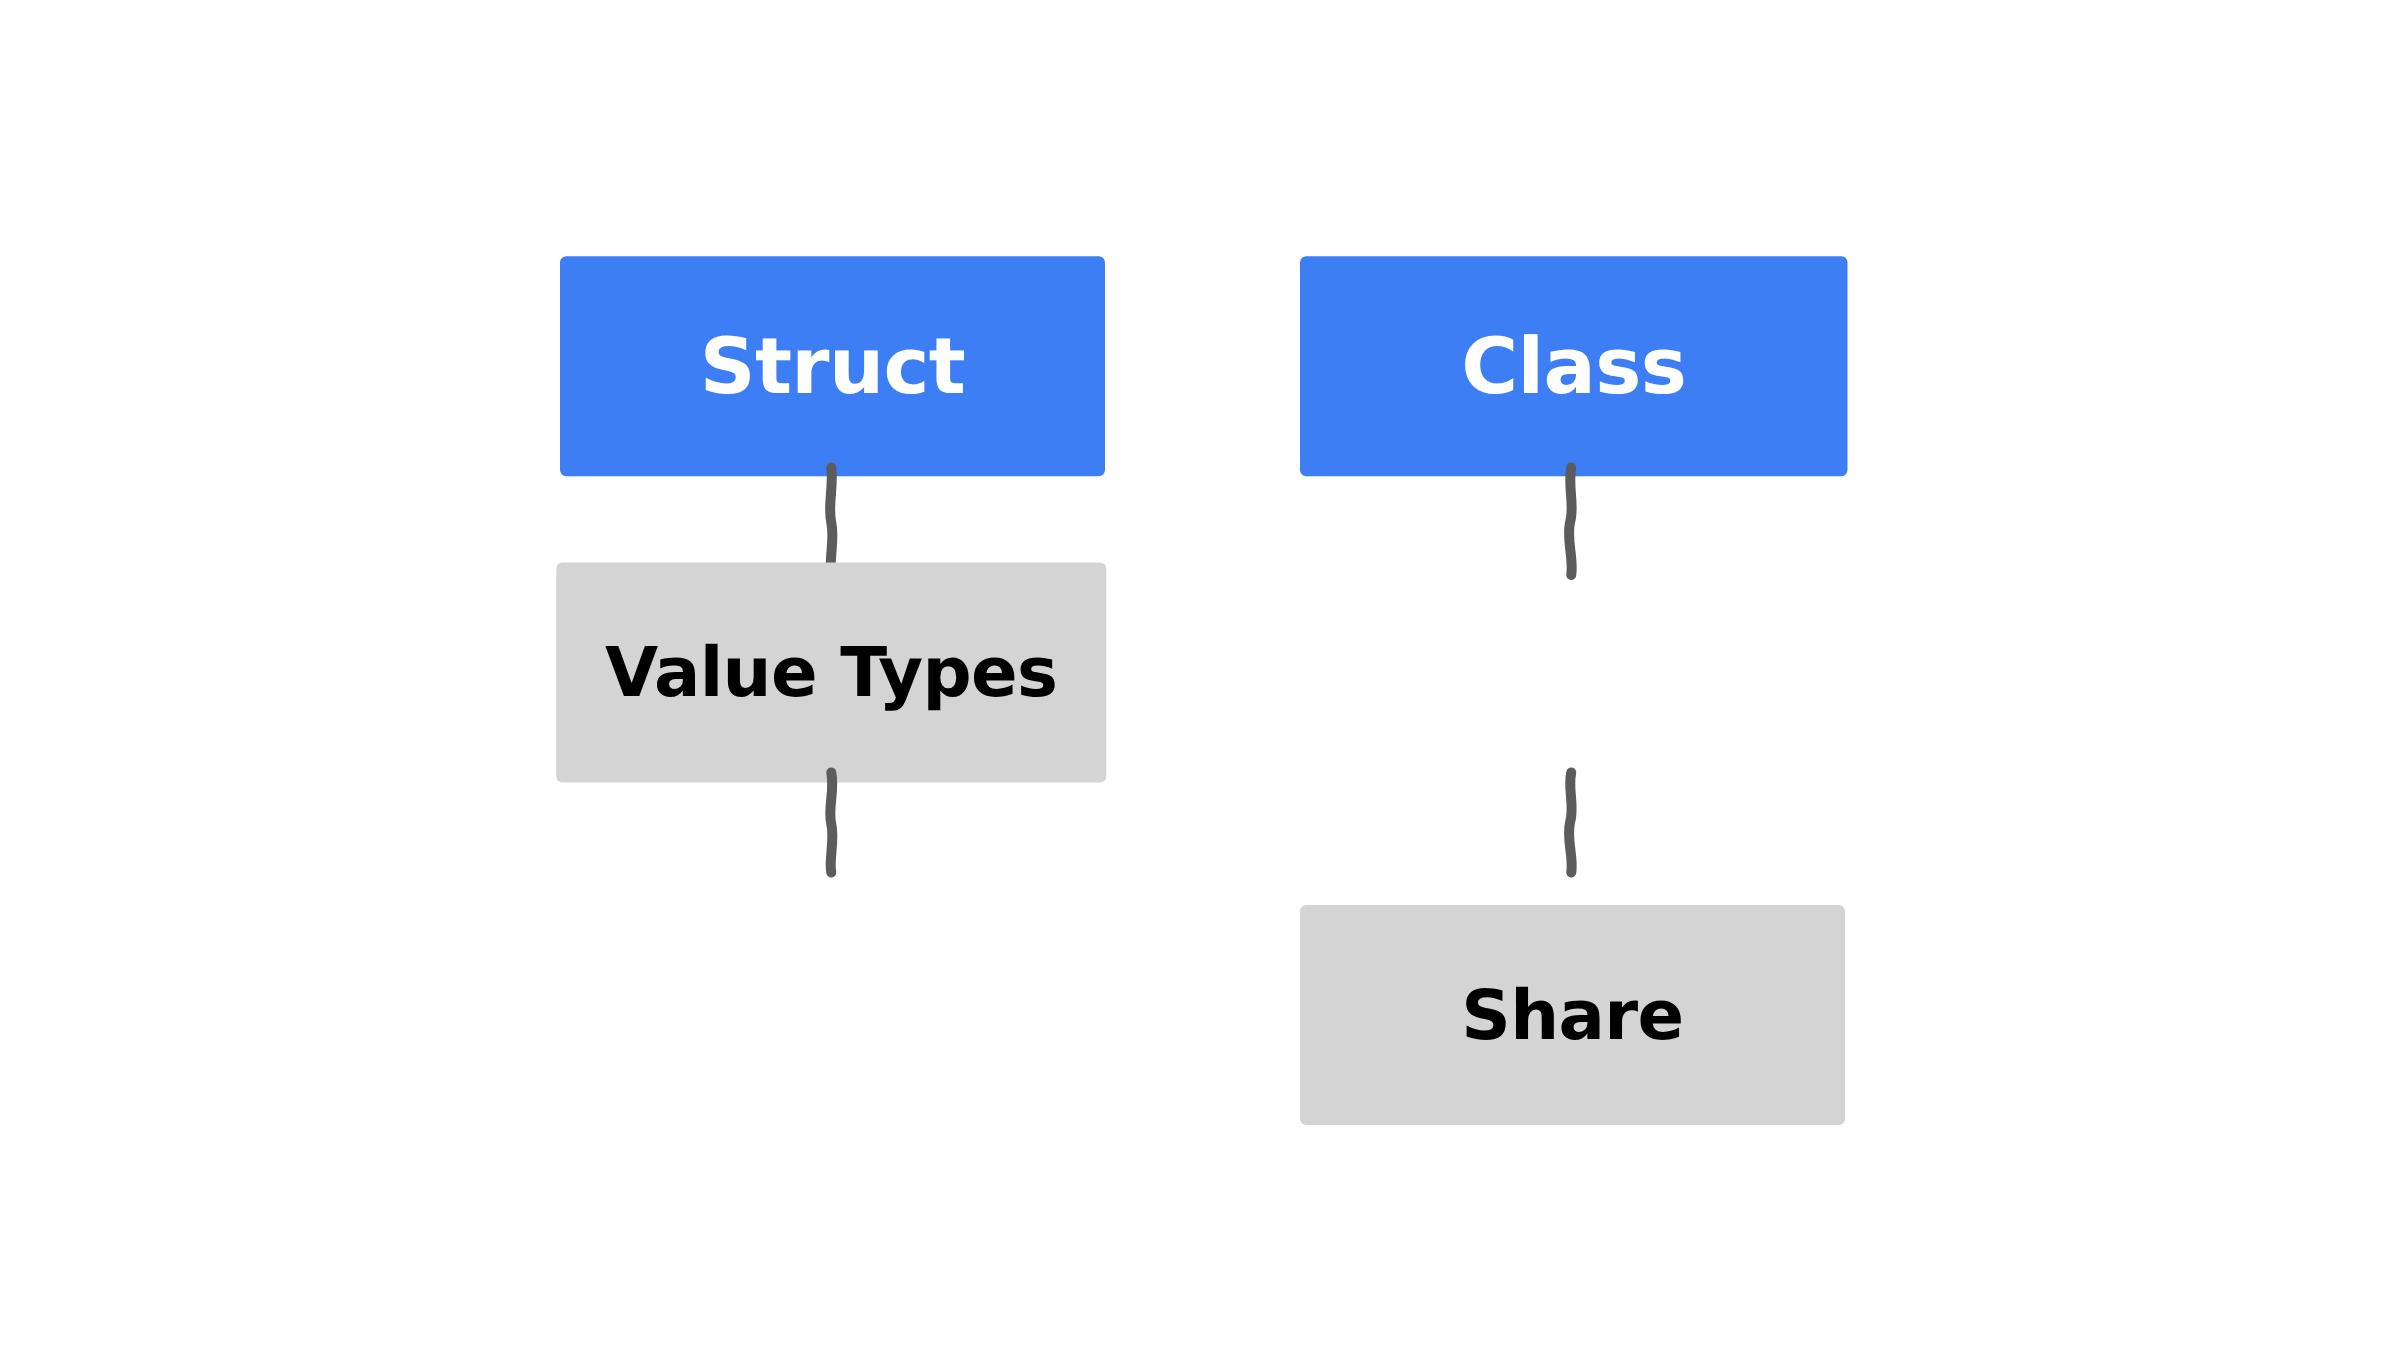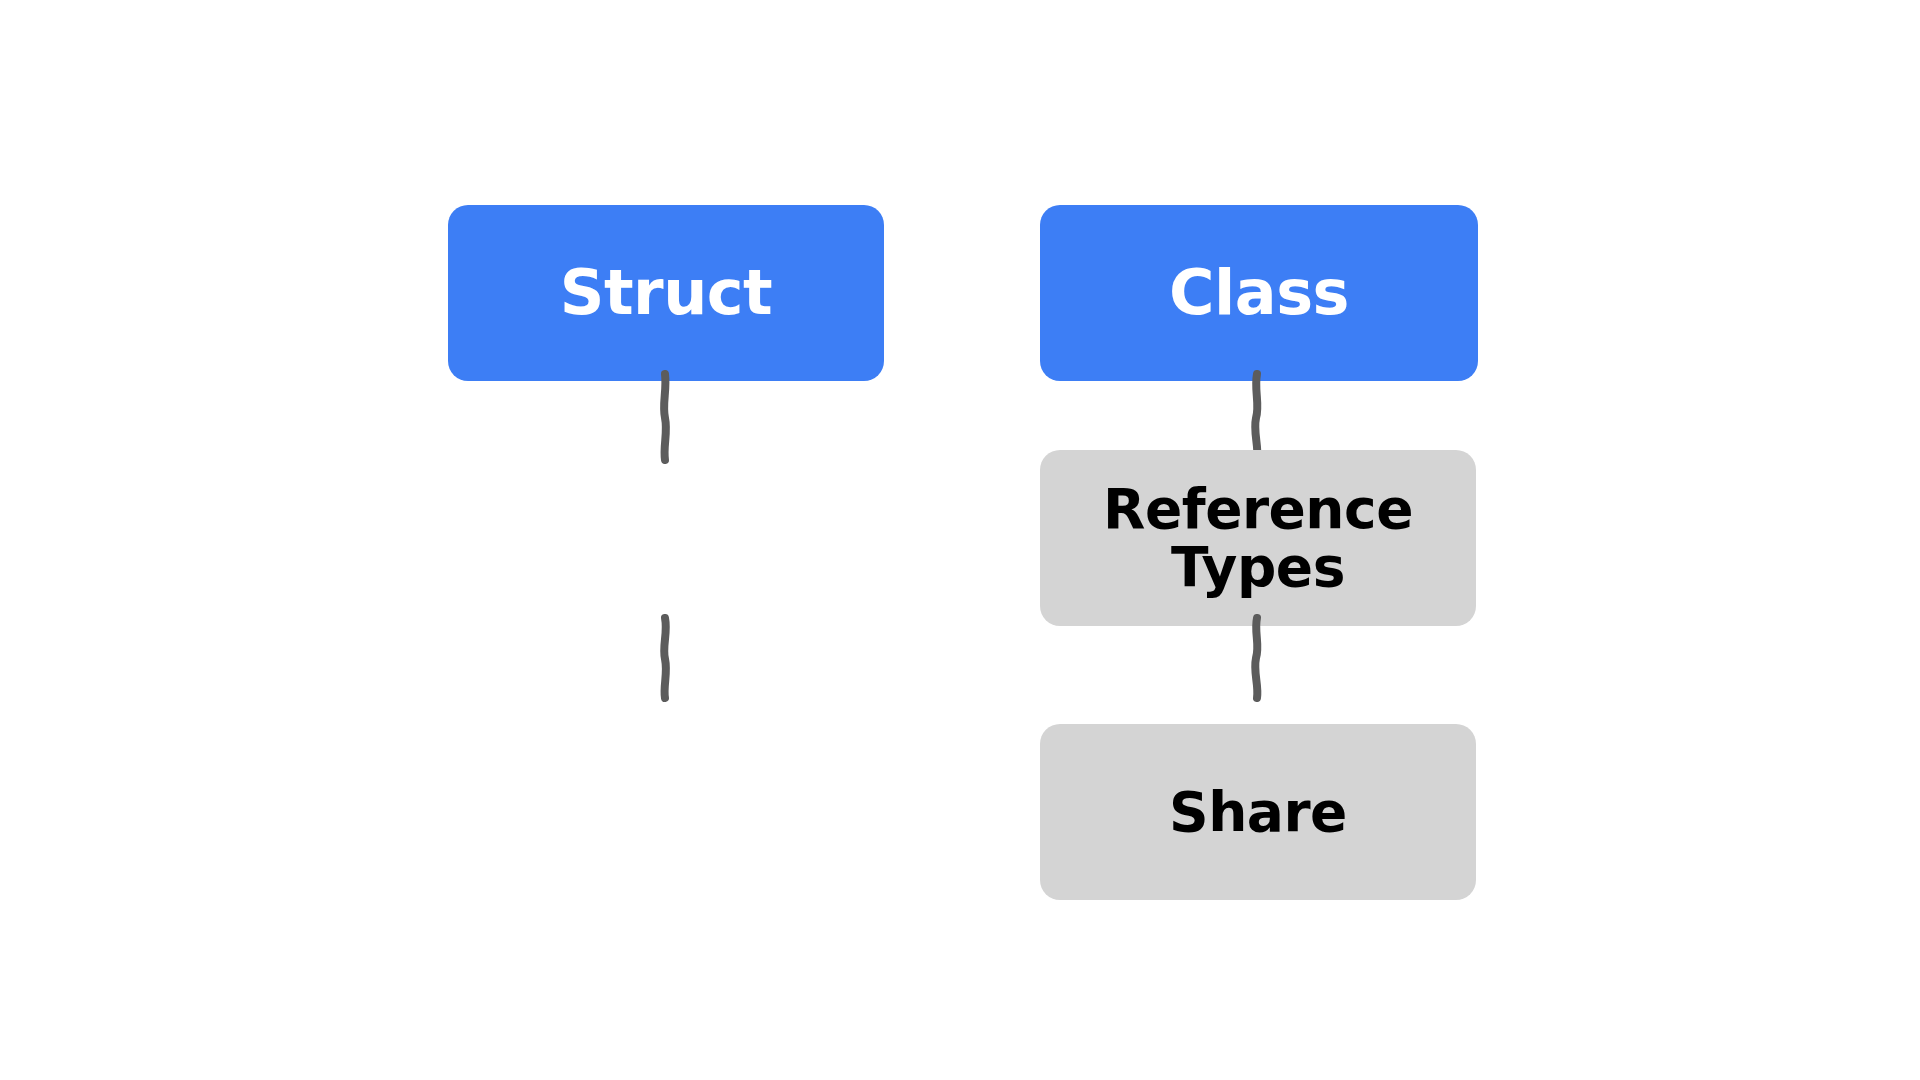--- a/index.html
+++ b/index.html
@@ -28,7 +28,7 @@
     justify-content: center;
     text-align: center;
     box-sizing: border-box;
-    border-radius: 20px;
+    border-radius: 5px;
     padding: 22px 18px;
   }
 

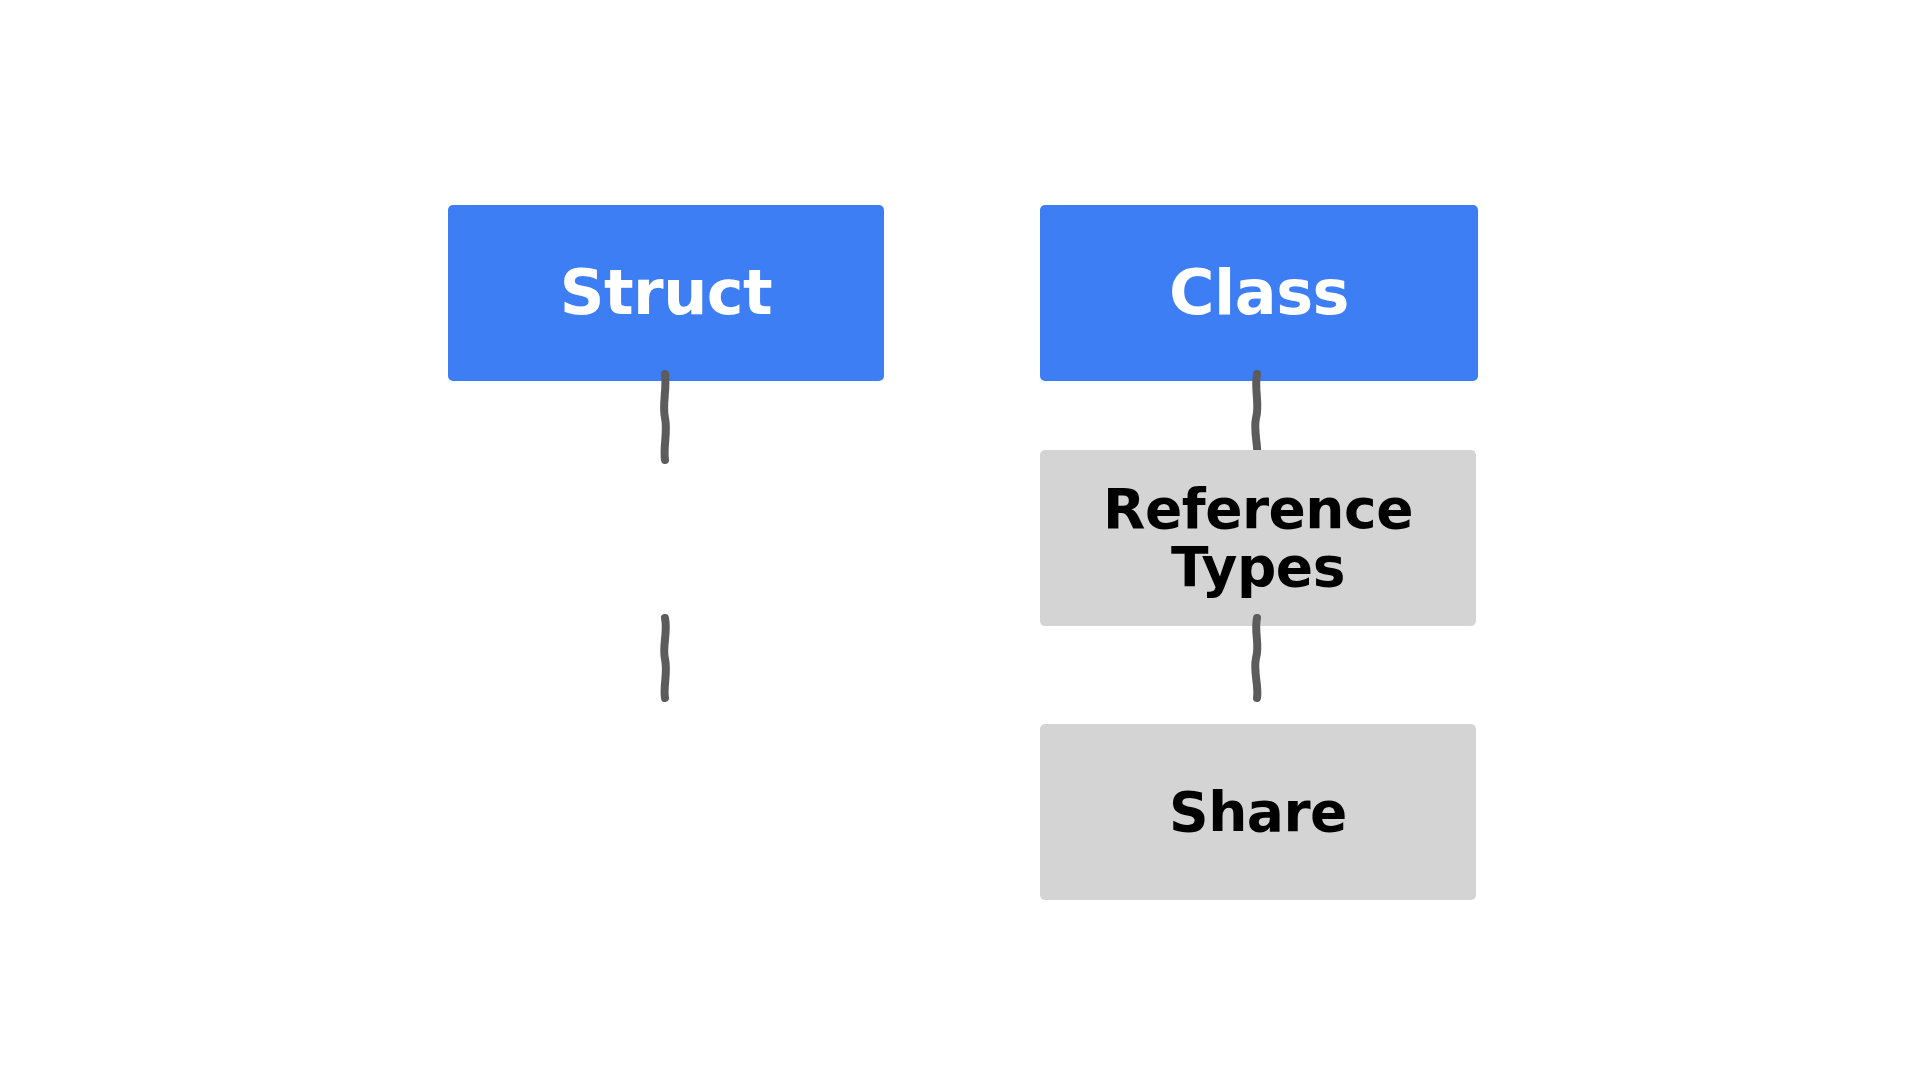--- a/index.html
+++ b/index.html
@@ -100,6 +100,9 @@
     <path d="M25,0 C27,16 22,30 25,44 C28,58 23,72 25,86"></path>
   </svg>
 
+  <div class="node body-node" id="node-value-types">
+    <span class="node-label">Value Types</span>
+  </div>
 
   <svg class="connector" id="conn-value-copy" viewBox="0 0 50 80" preserveAspectRatio="none">
     <path d="M25,0 C28,15 22,28 25,41 C28,55 23,68 25,80"></path>

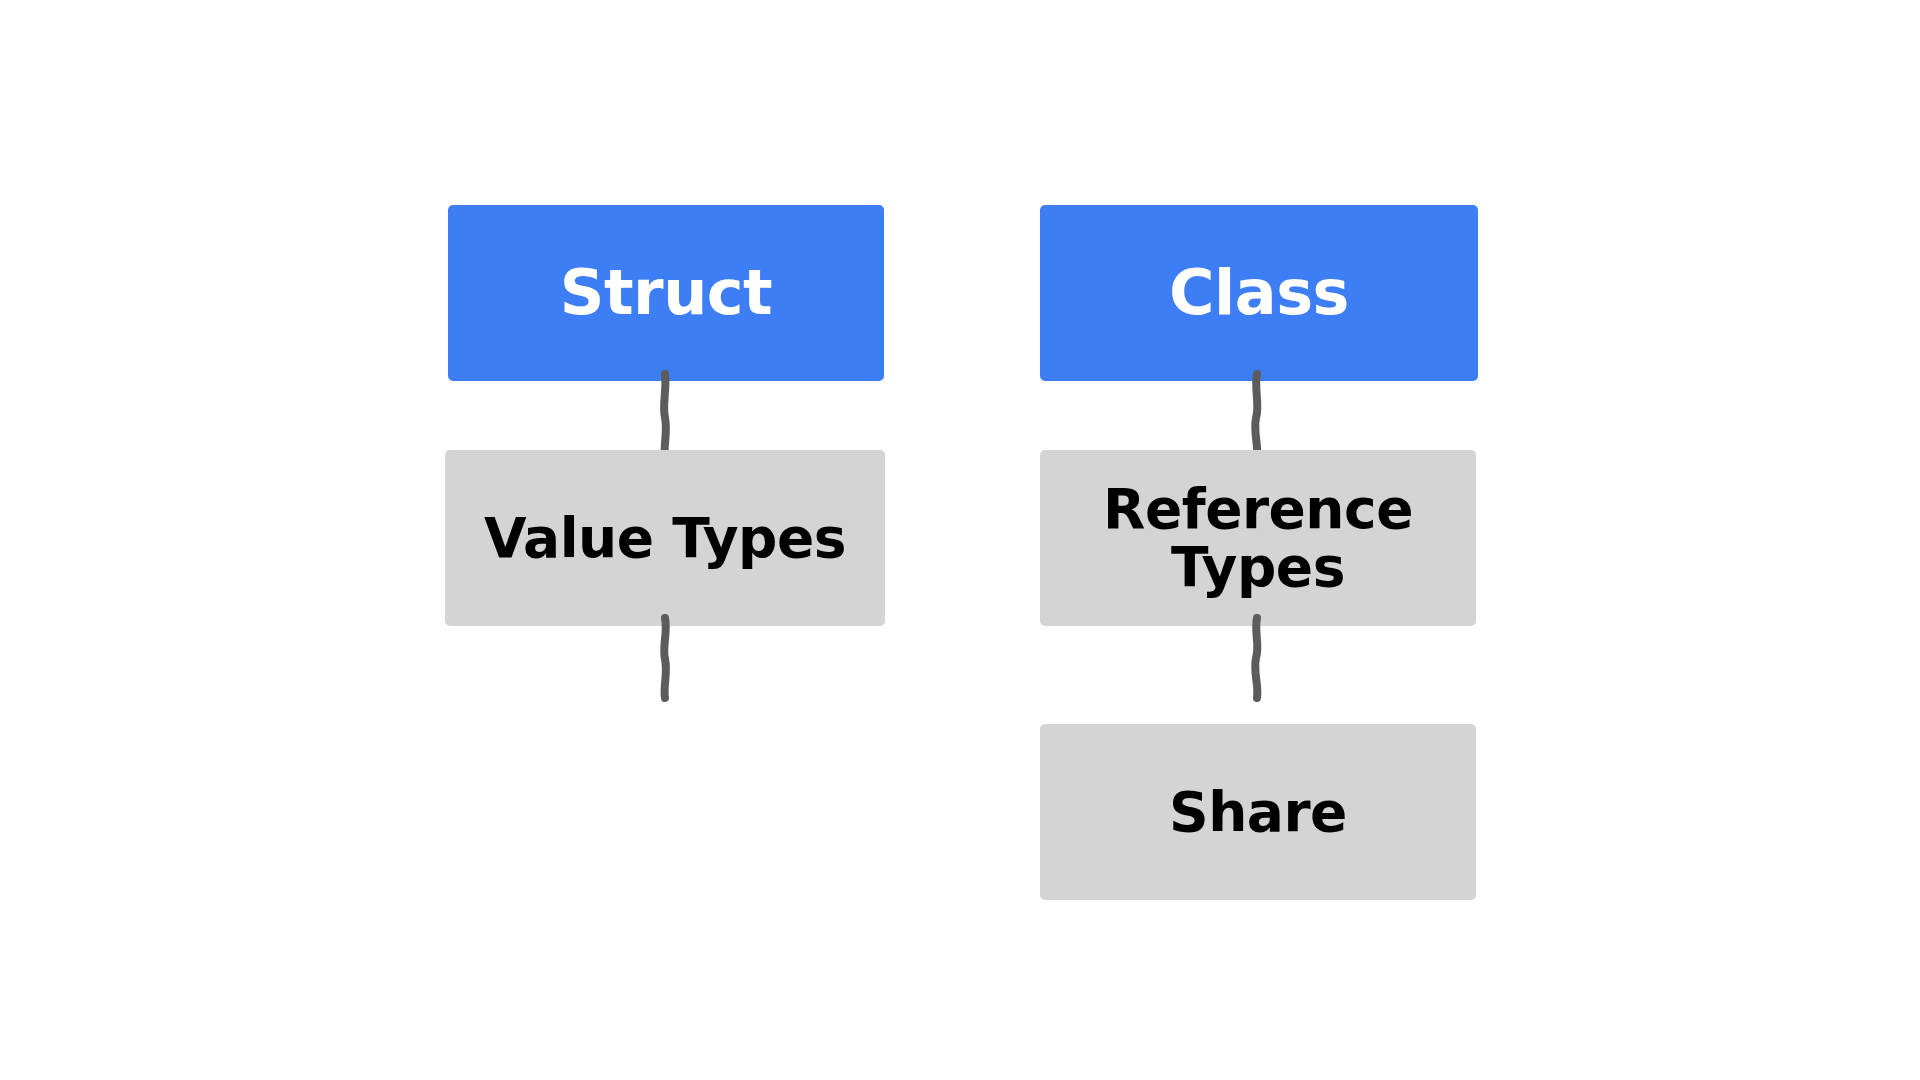--- a/index.html
+++ b/index.html
@@ -117,10 +117,6 @@
     <path d="M25,0 C22,16 28,30 24,44 C21,58 27,72 25,86"></path>
   </svg>
 
-  <div class="node body-node" id="node-reference-types">
-    <span class="node-label">Reference
-Types</span>
-  </div>
 
   <svg class="connector" id="conn-reference-share" viewBox="0 0 50 80" preserveAspectRatio="none">
     <path d="M25,0 C22,14 28,27 24,40 C21,54 27,67 25,80"></path>

